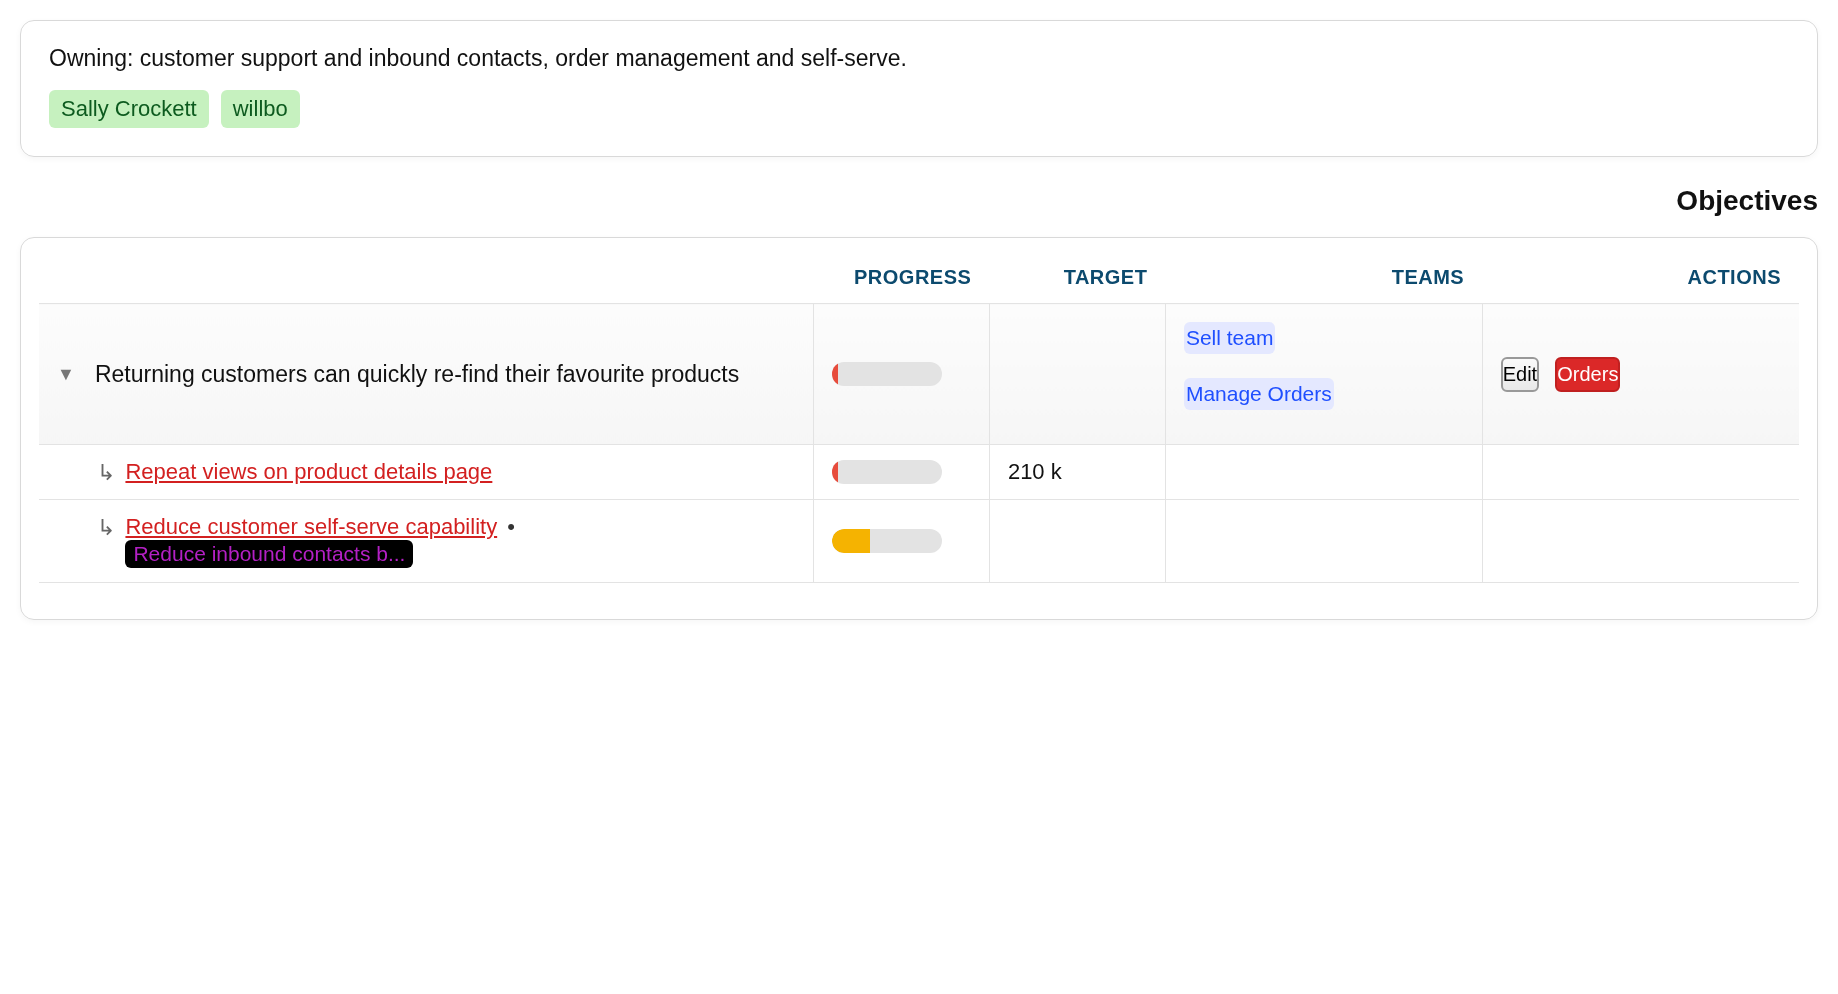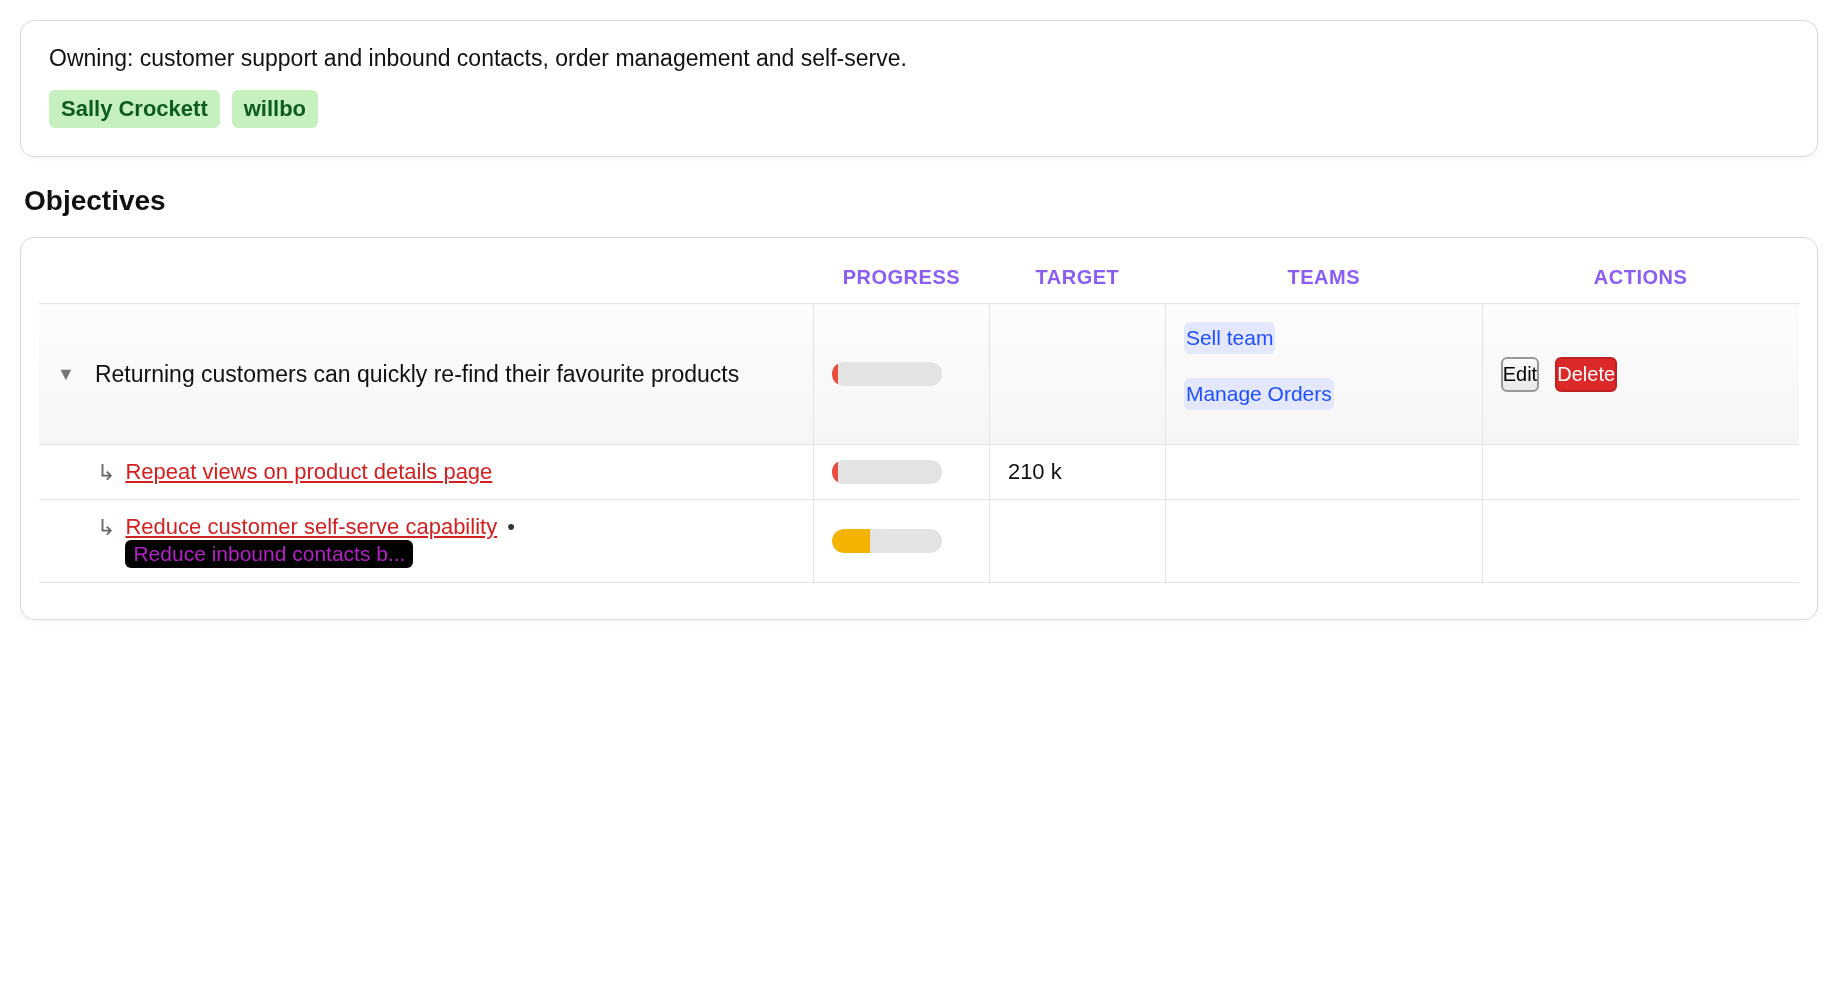--- a/index.html
+++ b/index.html
@@ -27,7 +27,7 @@
     font-size: 23px;
     margin: 0 0 18px 0;
   }
-  .chips { display: flex; gap: 12px; flex-wrap: wrap; font-weight: bold; }
+  .chips { display: flex; gap: 12px; flex-wrap: wrap; }
   .chip-green {
     background: #c6f1bf;
     color: #0d5b1f;

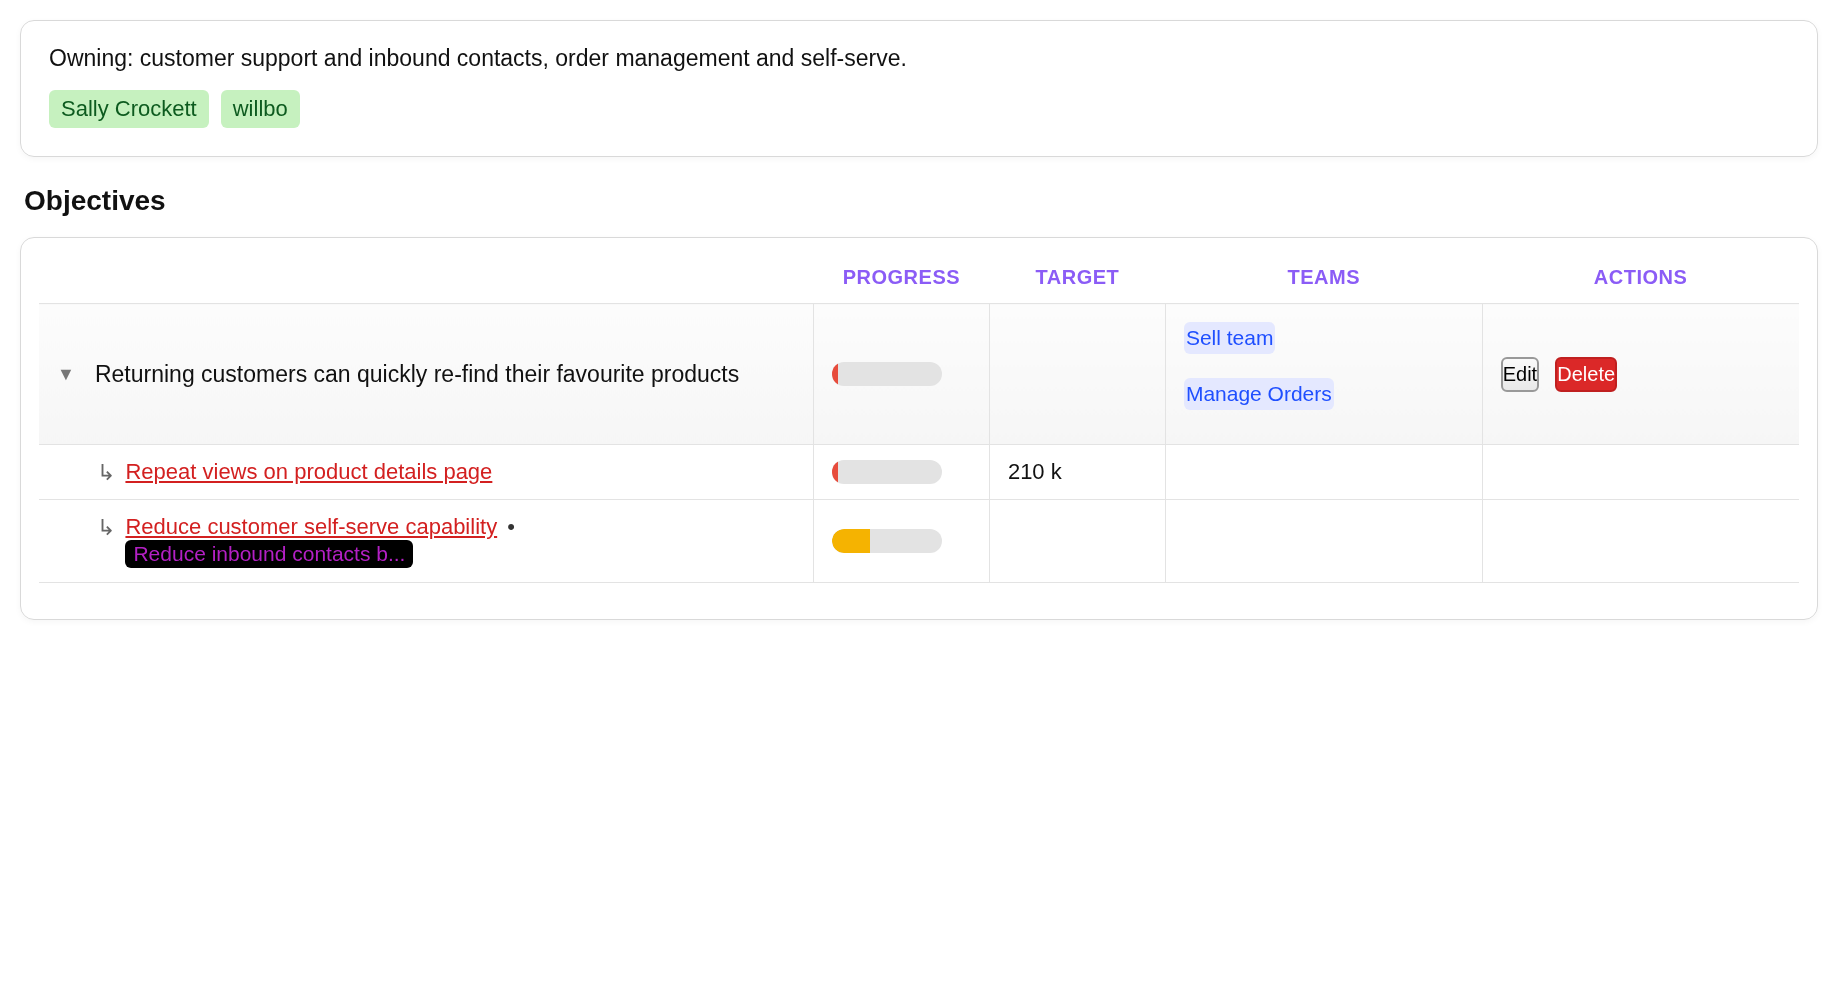--- a/index.html
+++ b/index.html
@@ -39,6 +39,7 @@
     font-size: 28px;
     font-weight: 700;
     margin: 0 0 20px 4px;
+    text-align: right;
   }
 
   .objectives-card {

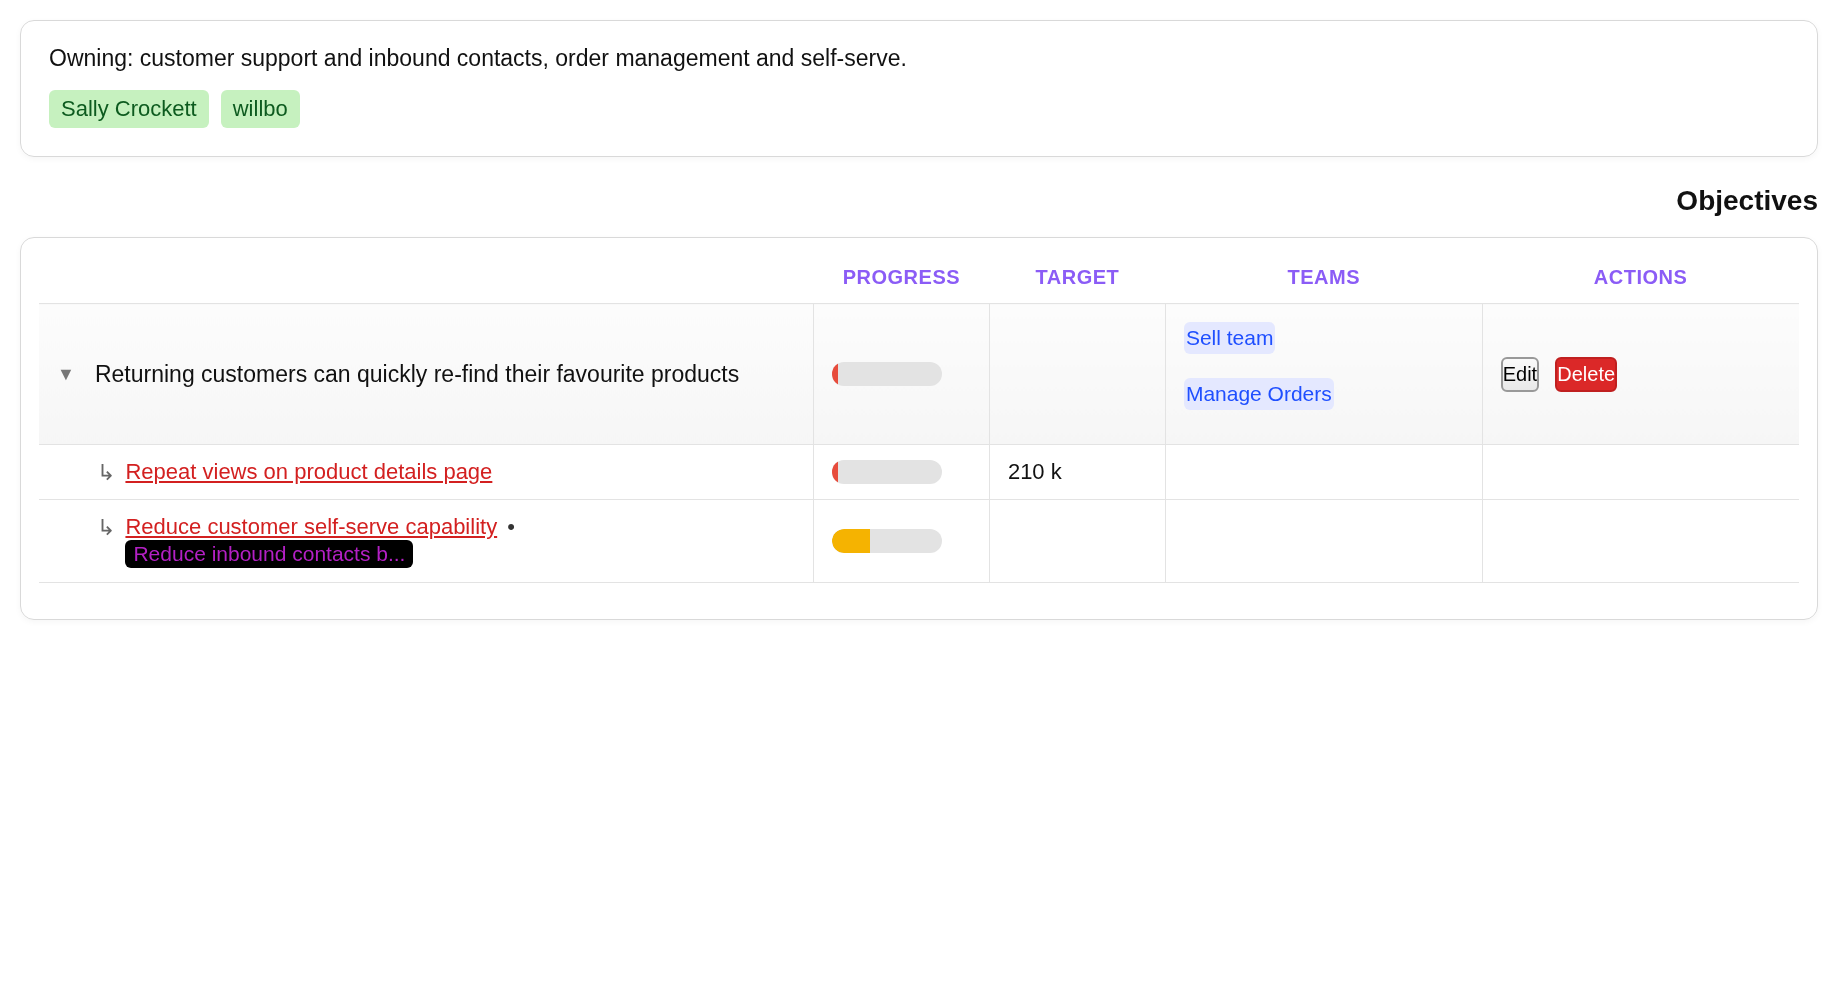--- a/index.html
+++ b/index.html
@@ -55,10 +55,10 @@
   thead th {
     text-transform: uppercase;
     letter-spacing: 0.5px;
-    color: #8b5cf6;
+    color: #0c4a6e;
     font-weight: 700;
     font-size: 20px;
-    text-align: center;
+    text-align: right;
     padding: 14px 18px;
     border-bottom: 1px solid #e3e3e3;
   }

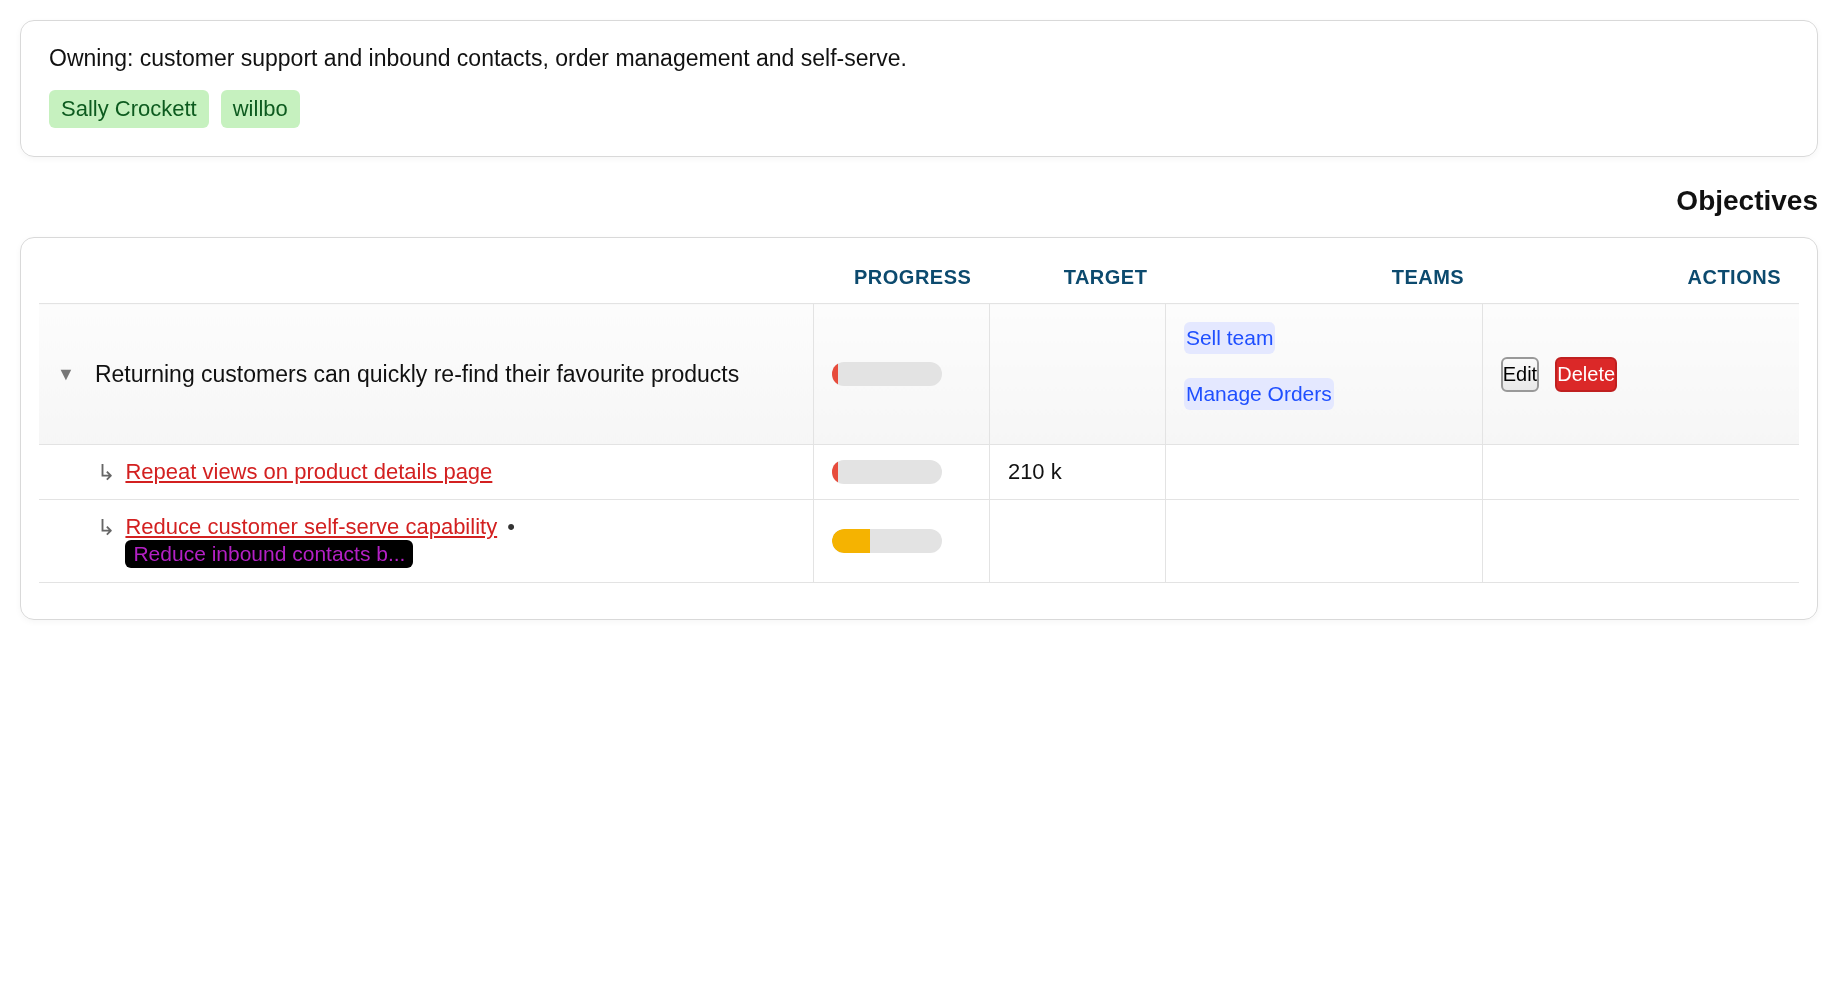--- a/index.html
+++ b/index.html
@@ -202,7 +202,7 @@
         </td>
         <td>
           <button class="btn">Edit</button>
-          <button class="btn btn-danger">Delete</button>
+          <button class="btn btn-danger">Orders</button>
         </td>
       </tr>
 

